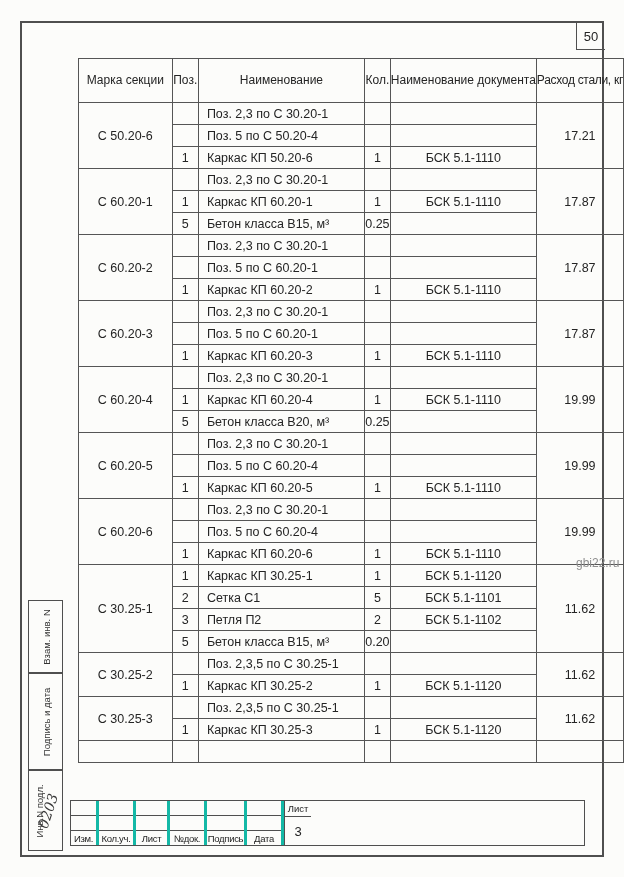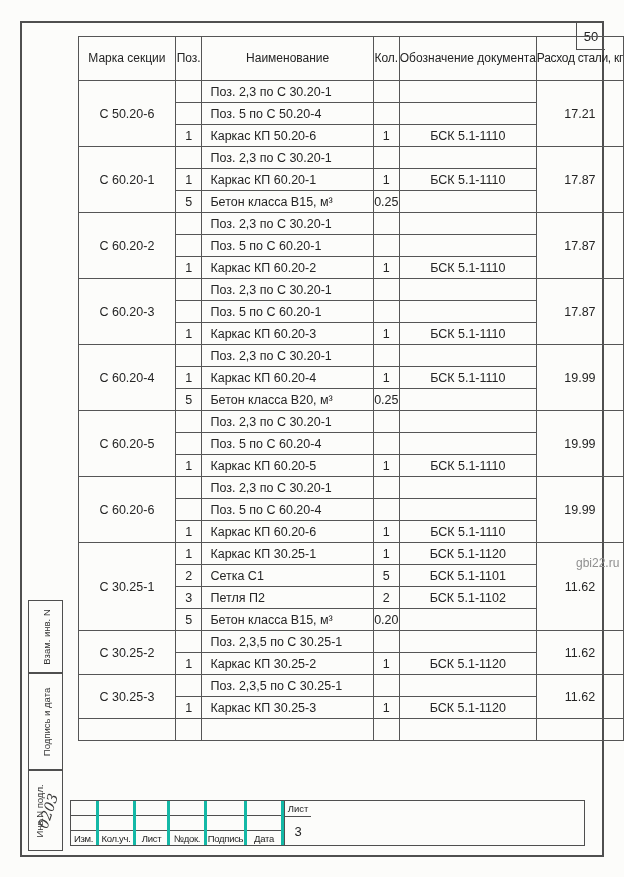--- a/index.html
+++ b/index.html
@@ -12,7 +12,7 @@
          border-left:1.5px solid #4f4f4f;border-bottom:1.5px solid #4f4f4f;
          display:flex;align-items:center;justify-content:center;font-size:13px;}
   
-  table.spec{position:absolute;left:78px;top:36px;border-collapse:collapse;table-layout:fixed;}
+  table.spec{position:absolute;left:78px;top:58px;border-collapse:collapse;table-layout:fixed;}
   table.spec th,table.spec td{border:1px solid #555;box-sizing:border-box;
          text-align:center;vertical-align:middle;padding:0;
          white-space:nowrap;overflow:hidden;}

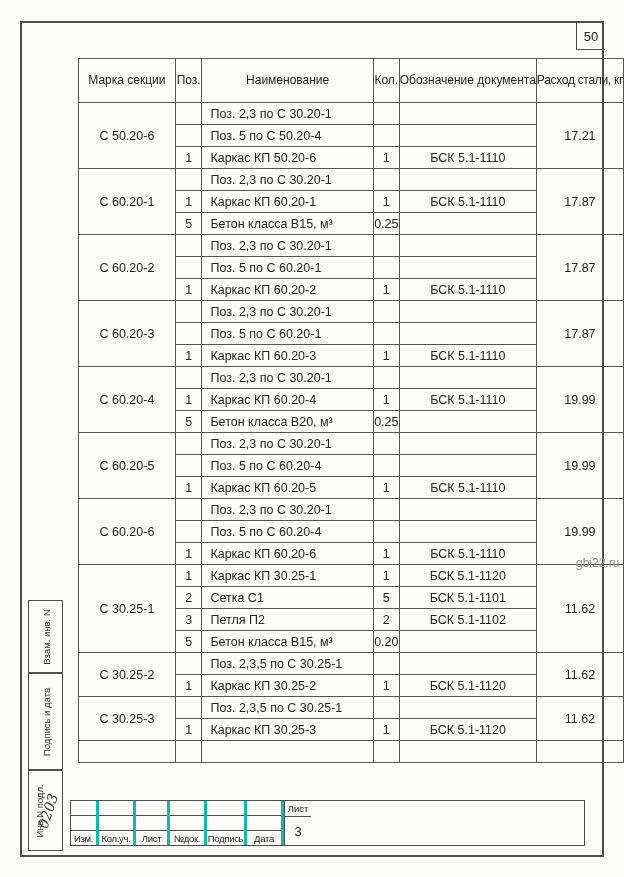--- a/index.html
+++ b/index.html
@@ -74,7 +74,7 @@
         <th>Поз.</th>
         <th>Наименование</th>
         <th>Кол.</th>
-        <th class="h-doc">Обозначение документа</th>
+        <th class="h-doc">Наименование документа</th>
         <th class="h-steel">Расход стали, кг</th>
       </tr>
     </thead>

